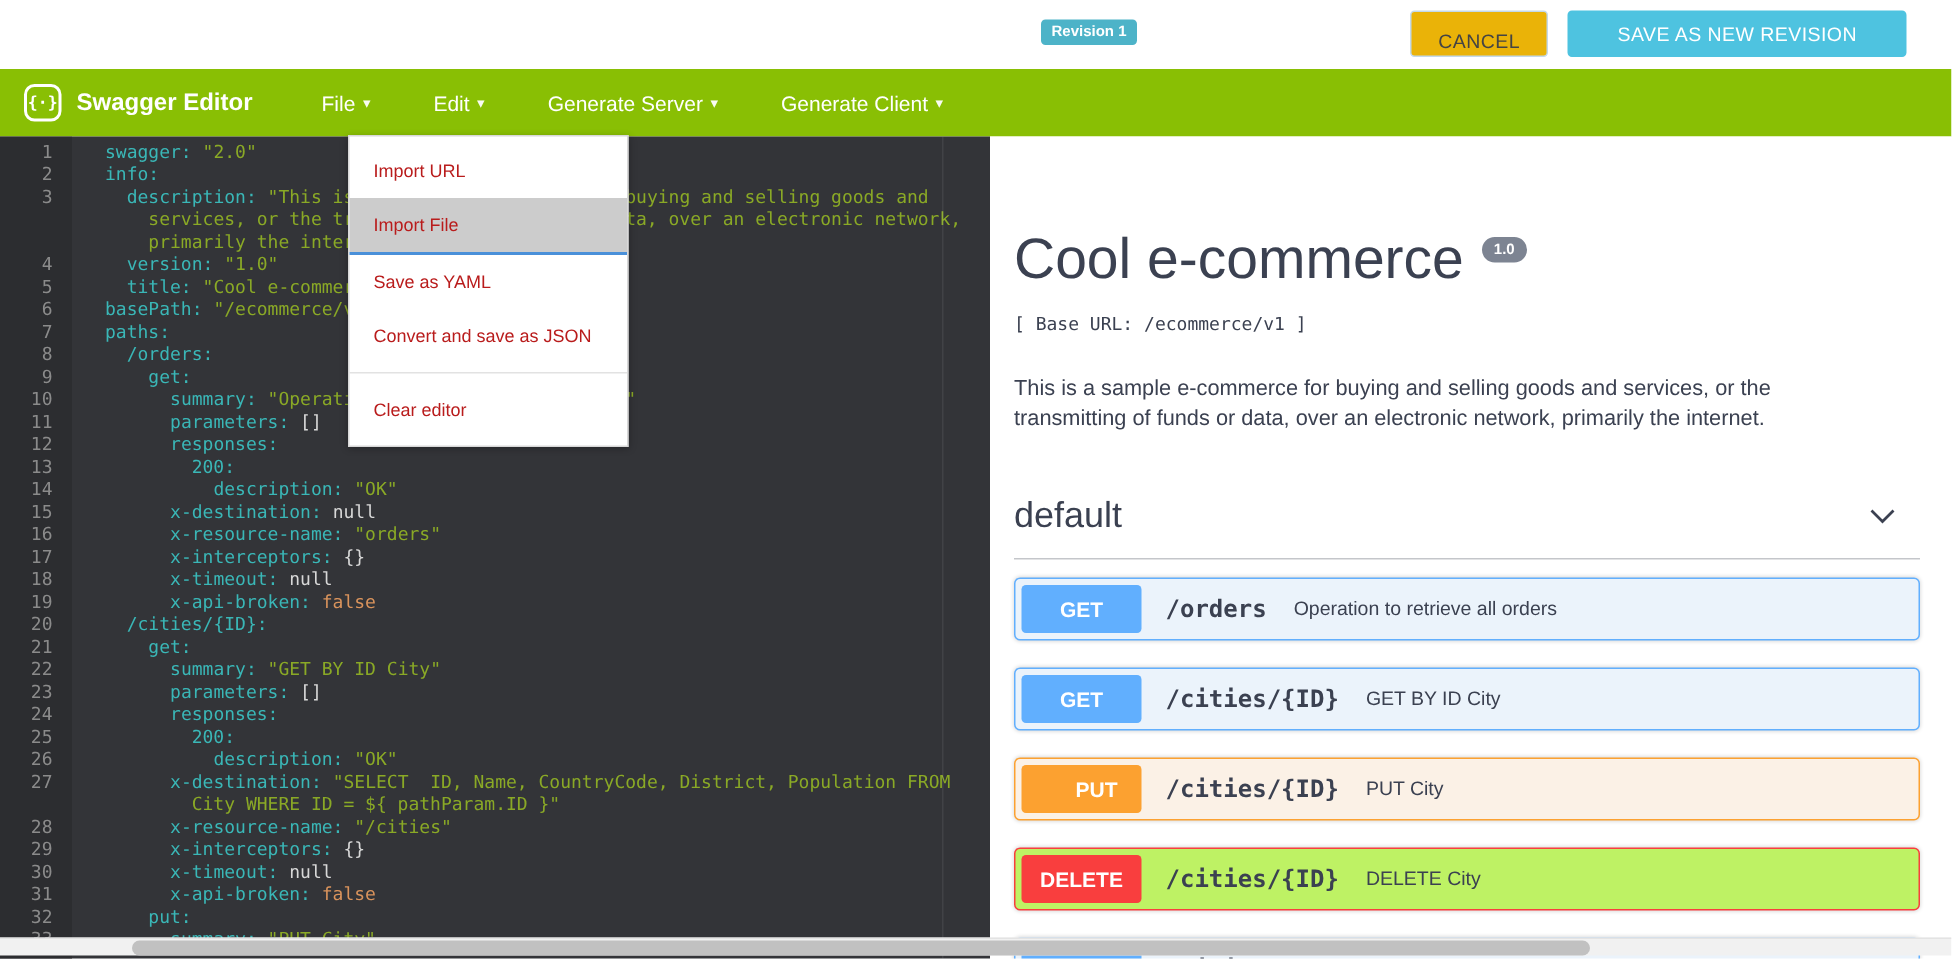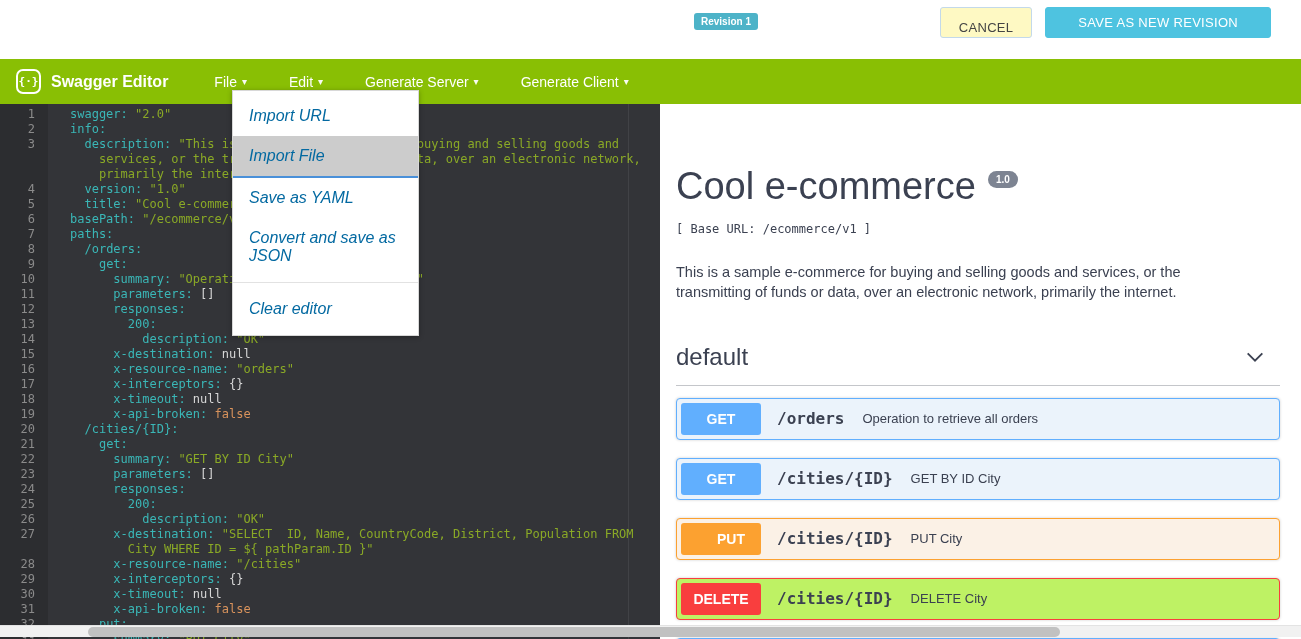--- a/index.html
+++ b/index.html
@@ -12,7 +12,7 @@
   }
 
   
-  .topbar { height:59px; background:#fff; position:relative; }
+  .topbar { height:46px; background:#fff; position:relative; }
   .revision-badge {
     position:absolute; left:694px; top:13px;
     background: var(--rev, #4db3c8); color:#fff;

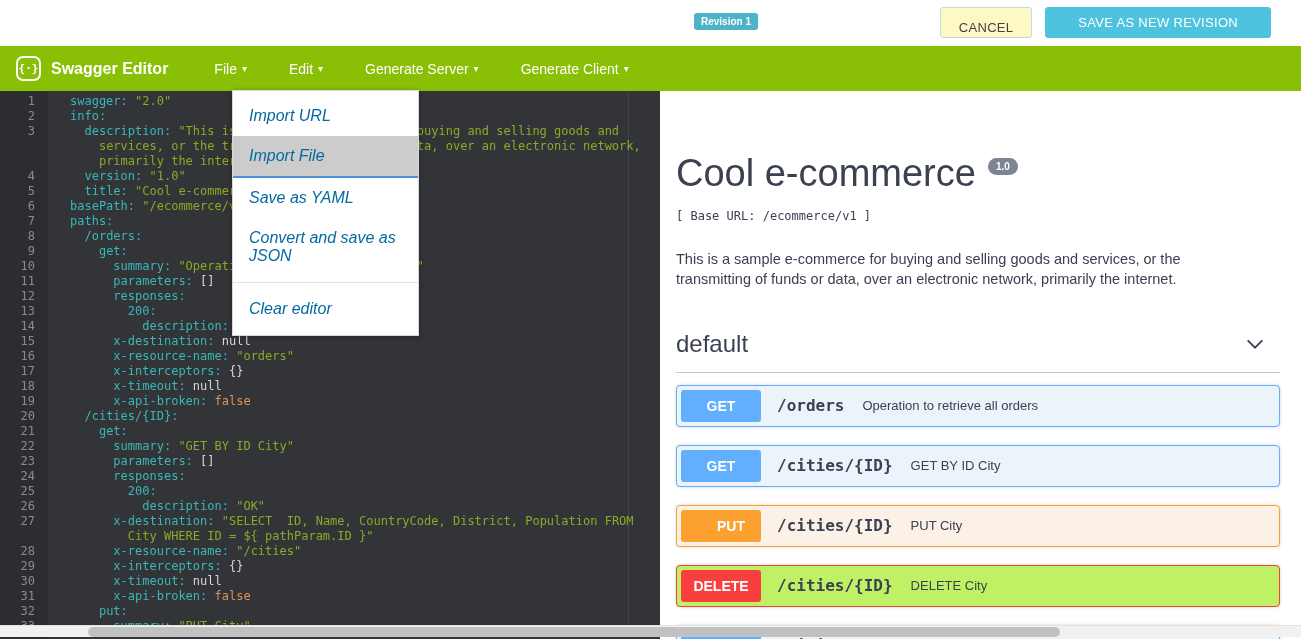--- a/index.html
+++ b/index.html
@@ -20,7 +20,7 @@
   }
   .topbar-actions { position:absolute; right:30px; top:7px; display:flex; gap:13px; }
   .btn-cancel {
-    height:31px; padding:12px 18px; background:#fef9c3;
+    height:31px; padding:12px 18px; background:#eab308;
     border:1px solid #c3d9ea; border-radius:3px;
     font-family:"Liberation Sans",sans-serif; font-size:13px; color:#444;
     letter-spacing:.3px; cursor:pointer;

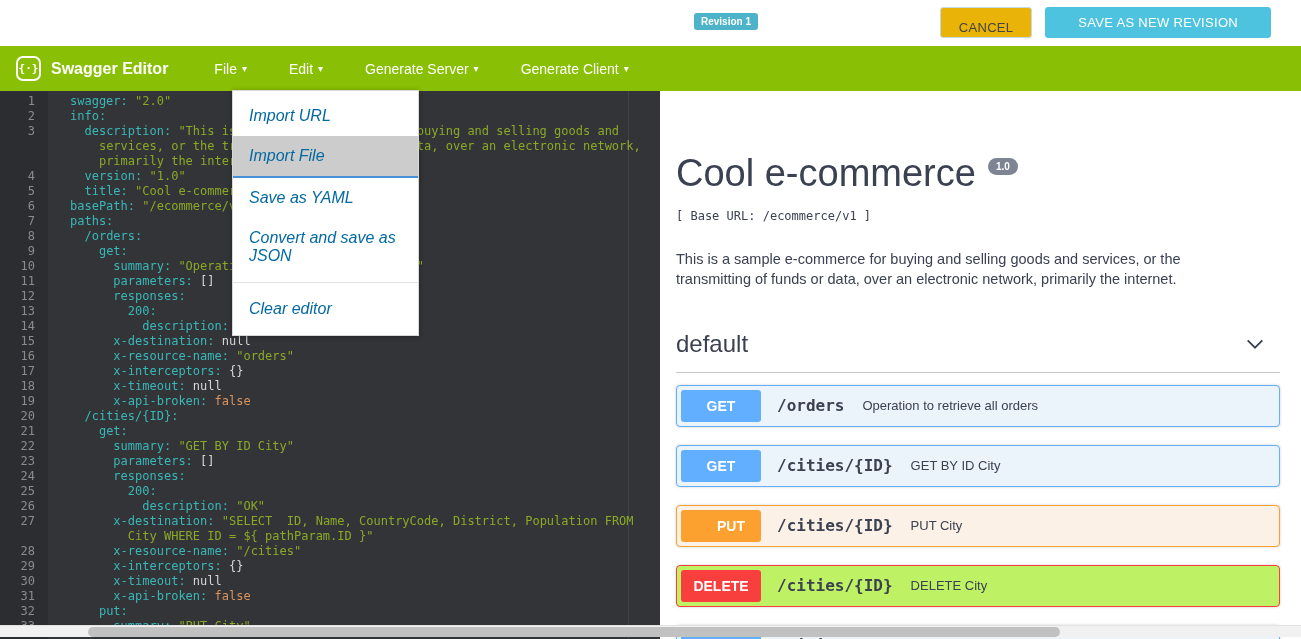--- a/index.html
+++ b/index.html
@@ -105,7 +105,7 @@
     border:1px solid #d8d8d8; box-shadow:0 1px 5px rgba(0,0,0,.3);
     padding:5px 0 6px; z-index:40;
   }
-  .ditem { padding:11px 16px; font-size:16px; color:#0369a1; cursor:pointer;font-style:italic; }
+  .ditem { padding:11px 16px; font-size:12px; color:#b91c1c; cursor:pointer; }
   .ditem.hl { background:#ccc; }
   .mdiv { height:1px; background:#e2e2e2; margin:6px 0; }
   .mdiv.accent { height:2px; background:#4a90d9; margin:0; }

